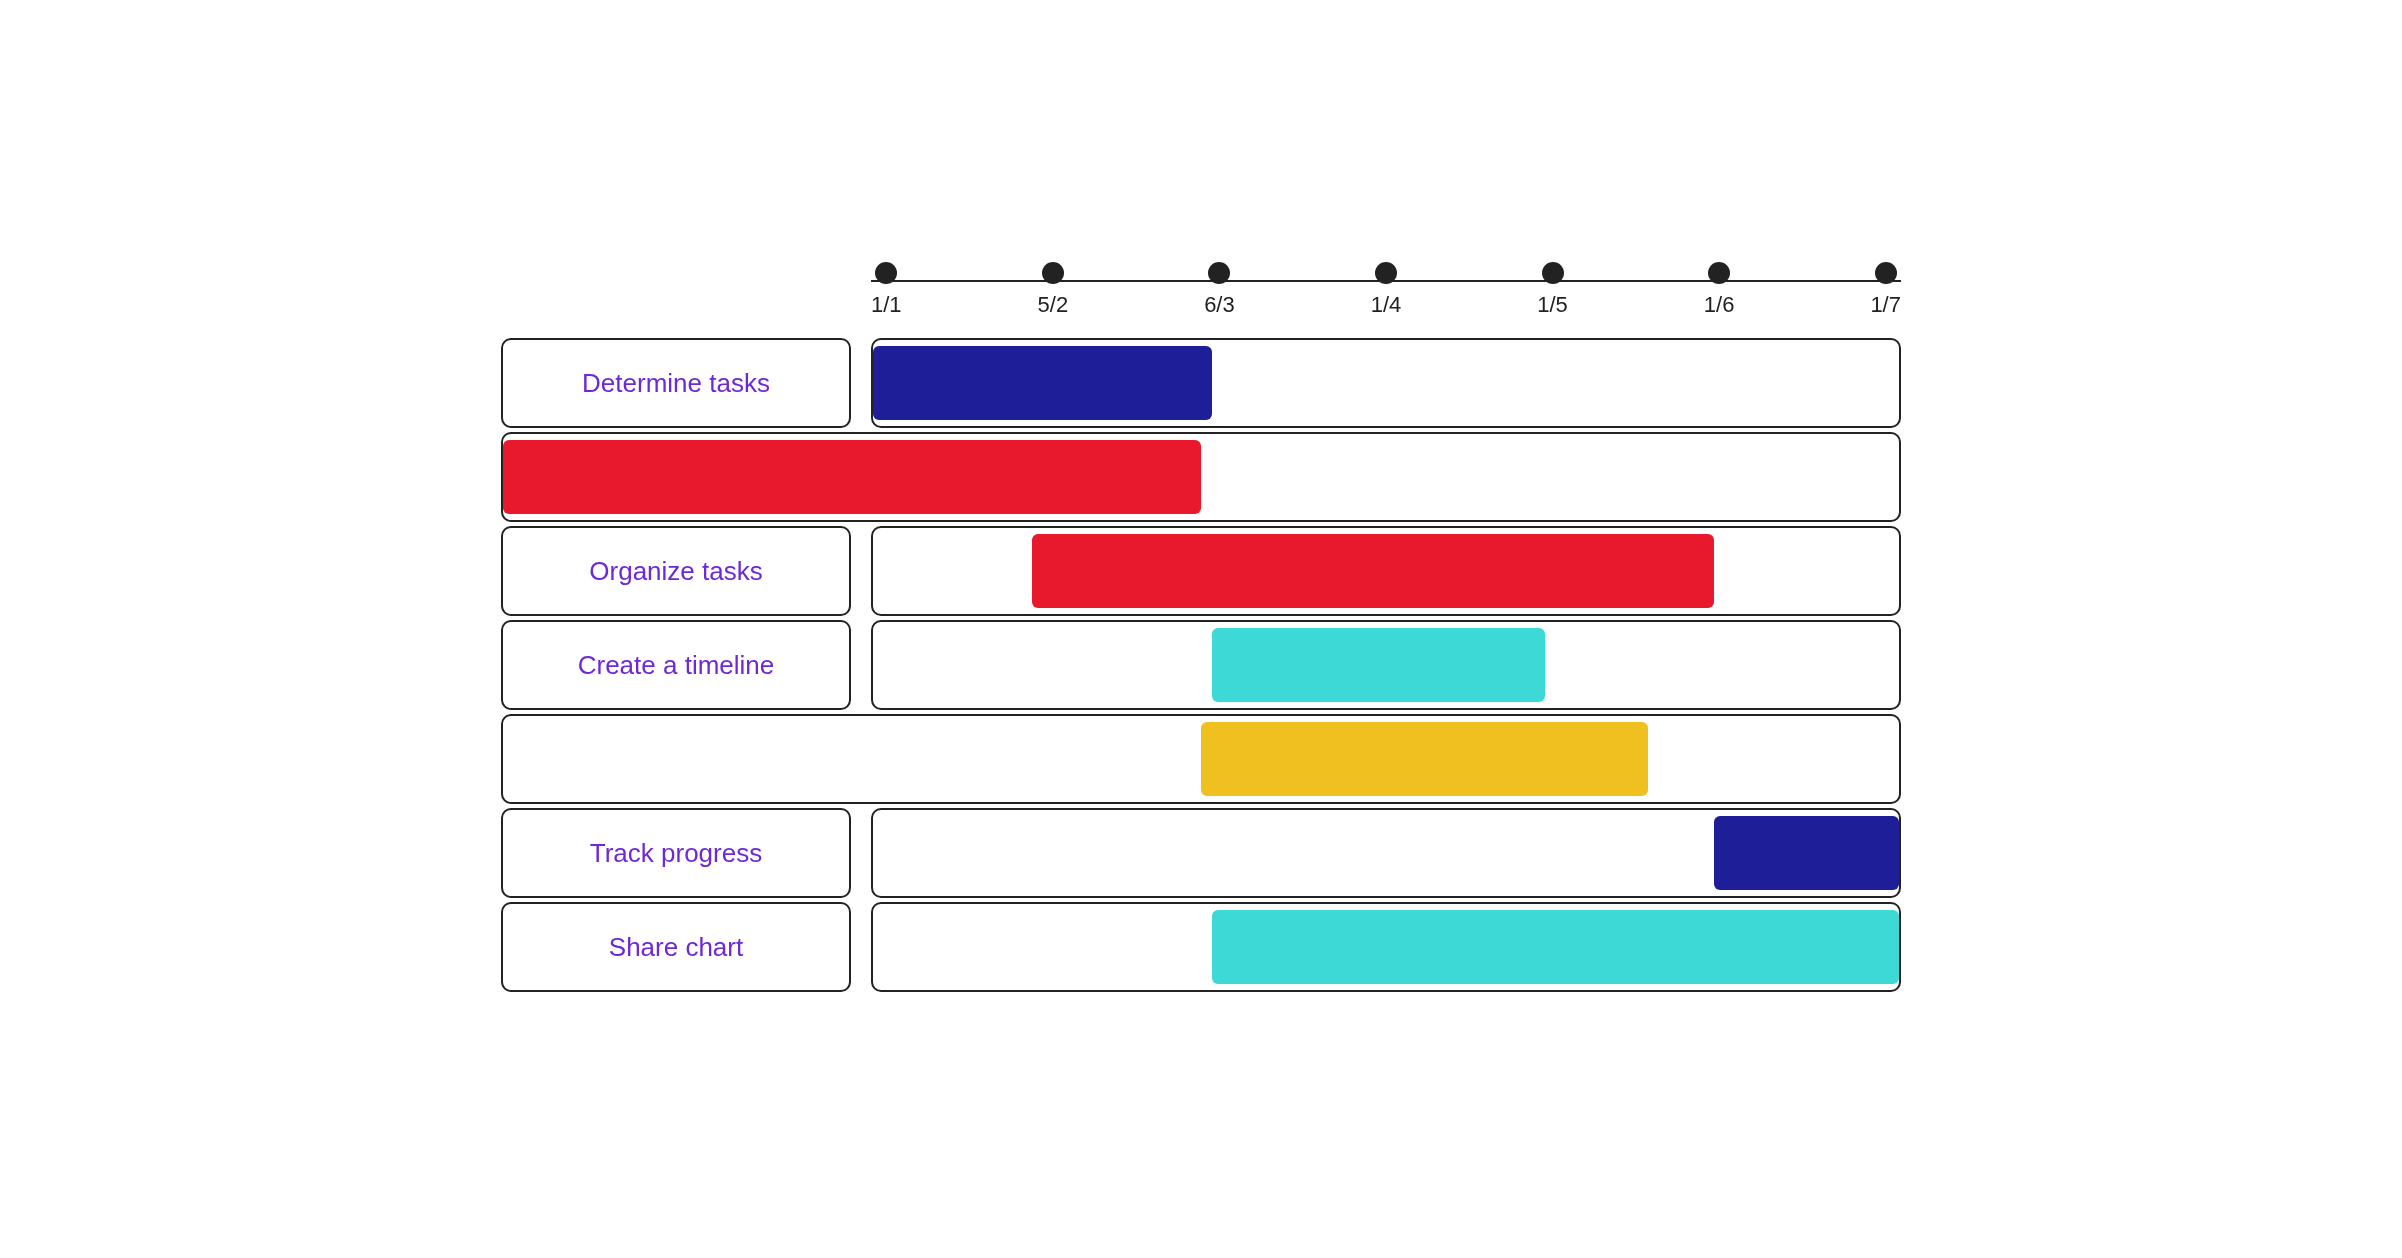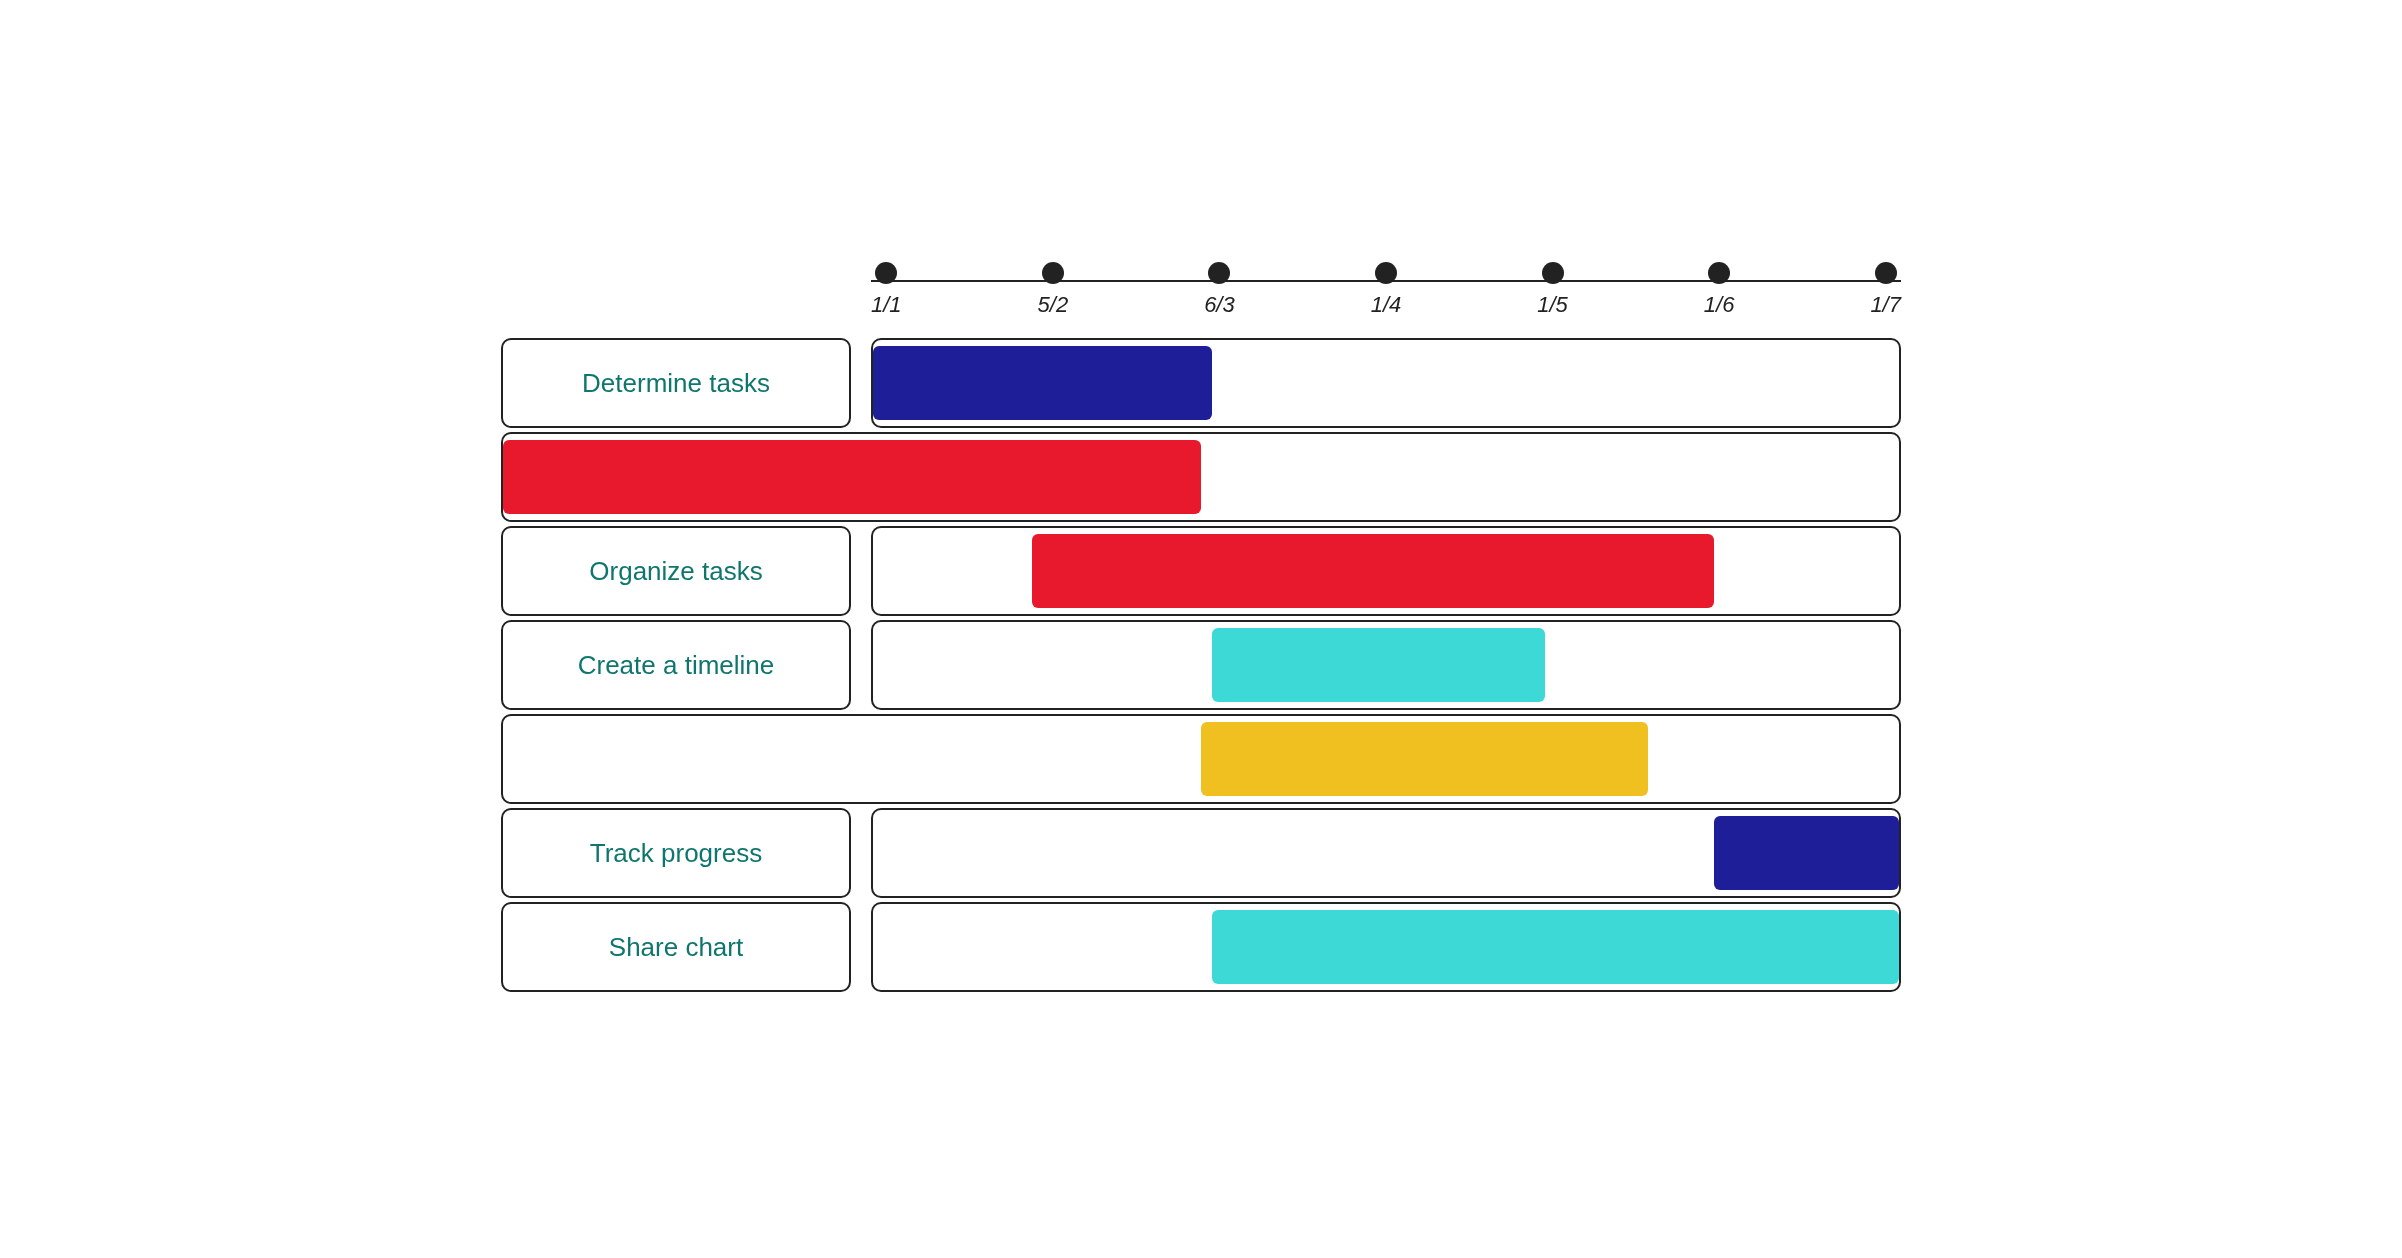--- a/index.html
+++ b/index.html
@@ -24,7 +24,6 @@
       margin-left: 370px;
       margin-bottom: 20px;
       position: relative;
-      font-style: italic;
     }
 
     .timeline-line {

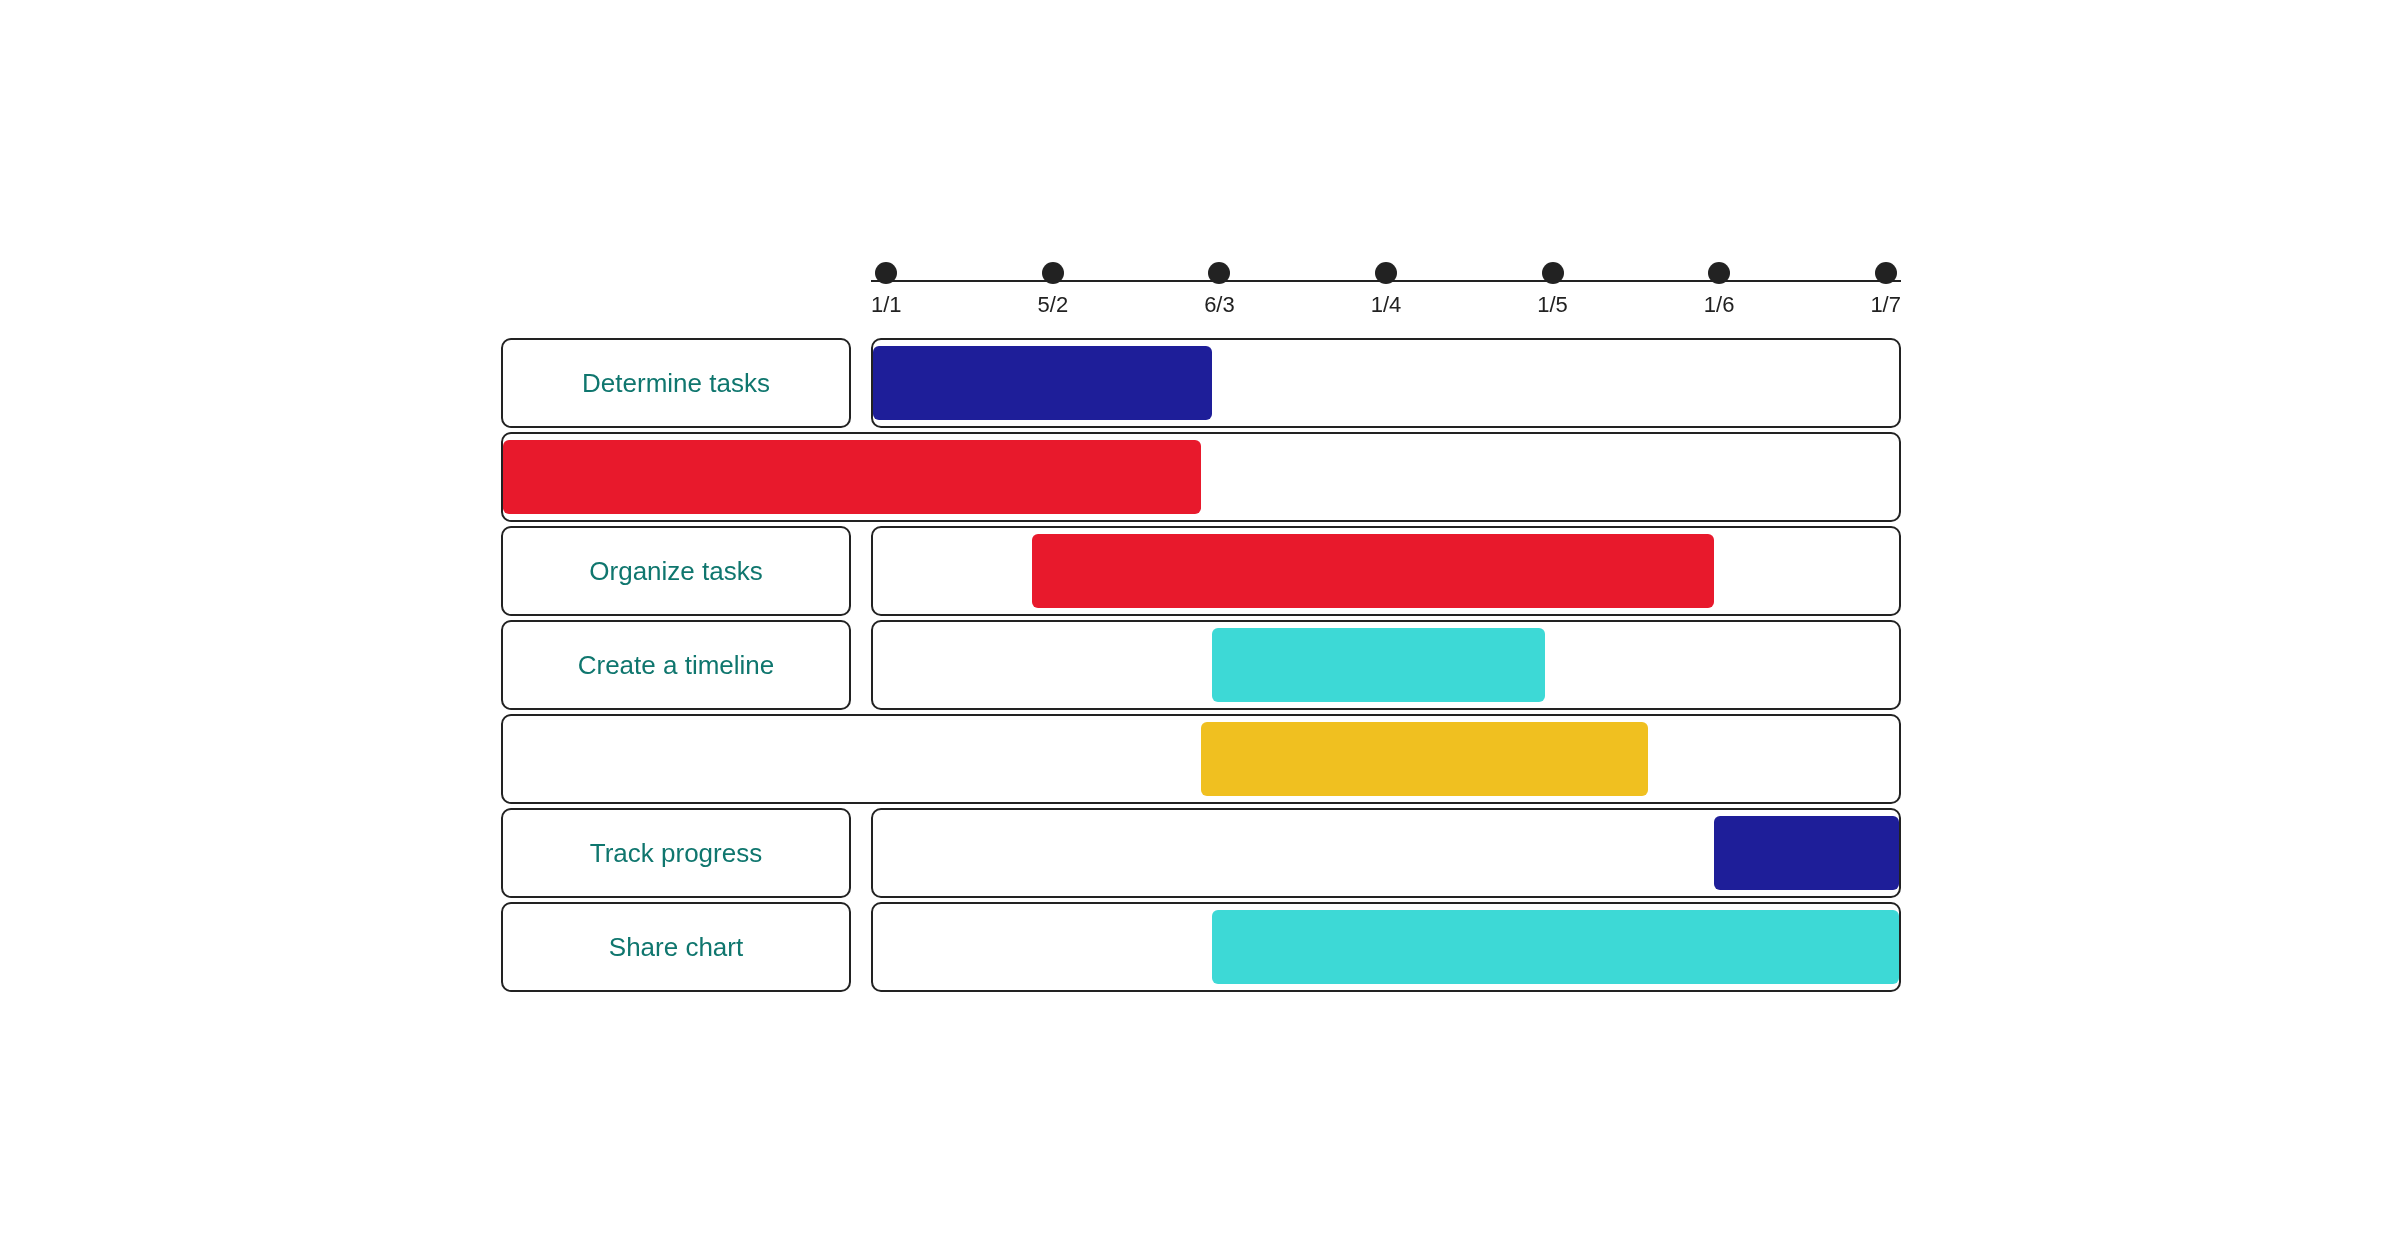--- a/index.html
+++ b/index.html
@@ -86,7 +86,7 @@
       justify-content: center;
       text-align: center;
       font-size: 26px;
-      color: #0f766e;
+      color: #6d28d9;
       padding: 18px 20px;
       flex-shrink: 0;
       margin-right: 20px;

